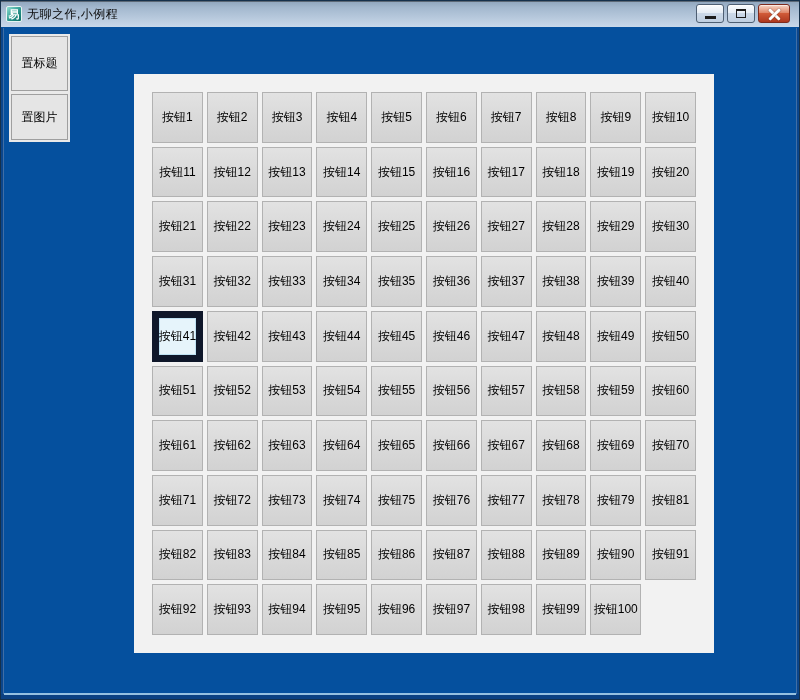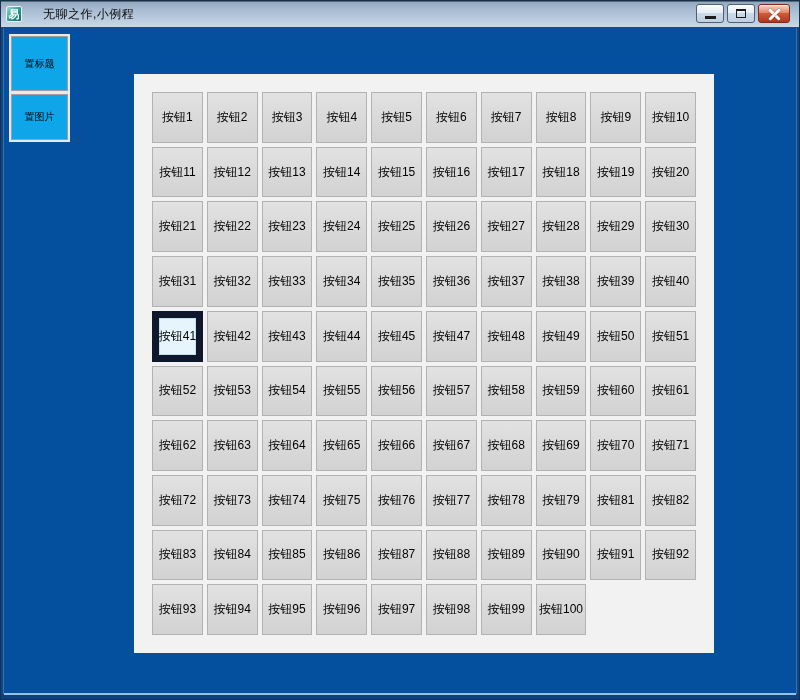--- a/index.html
+++ b/index.html
@@ -24,7 +24,7 @@
     border:1px solid #e7f4f2;
     color:#fff; font-size:11px; font-weight:bold; line-height:14px; text-align:center;
   }
-  .win-title { font-size:12px; color:#0a0a0a; letter-spacing:0.5px;margin-left:16px; }
+  .win-title { font-size:12px; color:#0a0a0a; letter-spacing:0.5px; }
 
   .controls { position:absolute; top:3px; right:9px; display:flex; gap:3px; }
   .ctrl {

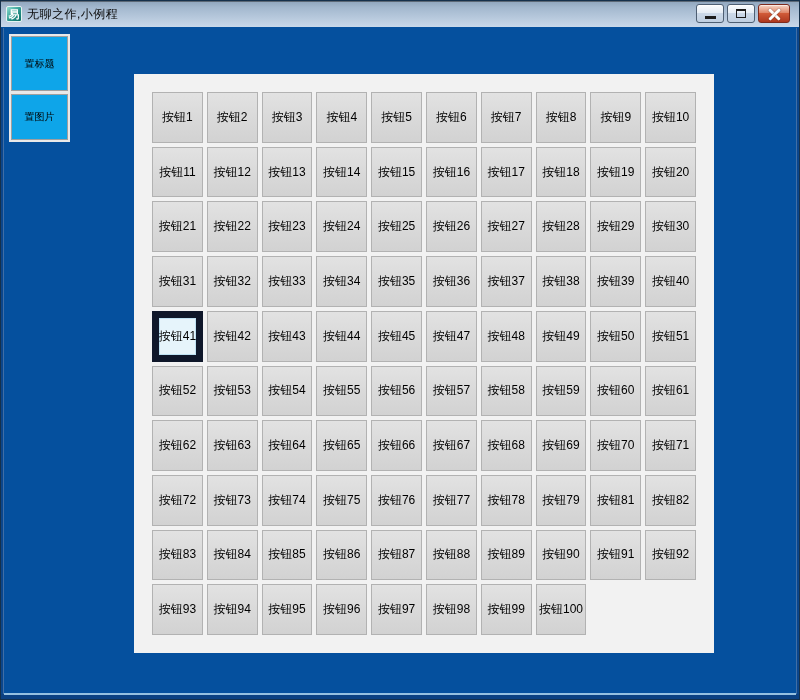--- a/index.html
+++ b/index.html
@@ -58,10 +58,10 @@
   
   .sbtn {
     position:absolute; left:10px; width:57px;
-    background:#0ea5e9; border:1px solid #9f9f9f;
+    background:#e5e5e5; border:1px solid #9f9f9f;
     box-shadow:0 0 0 2px #e9e9e9;
     font-family:"Liberation Sans", sans-serif;
-    font-size:10px; color:#000;
+    font-size:12px; color:#000;
     display:flex; align-items:center; justify-content:center; cursor:default;
   }
   .sbtn.first  { top:35px; height:55px; }

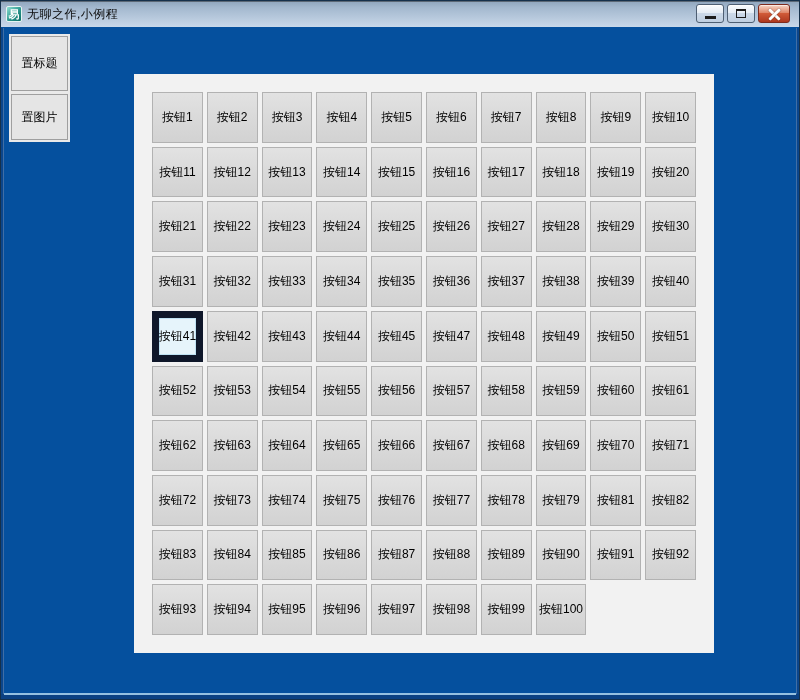--- a/index.html
+++ b/index.html
@@ -169,6 +169,7 @@
       <button class="gbtn">按钮43</button>
       <button class="gbtn">按钮44</button>
       <button class="gbtn">按钮45</button>
+      <button class="gbtn">按钮46</button>
       <button class="gbtn">按钮47</button>
       <button class="gbtn">按钮48</button>
       <button class="gbtn">按钮49</button>

